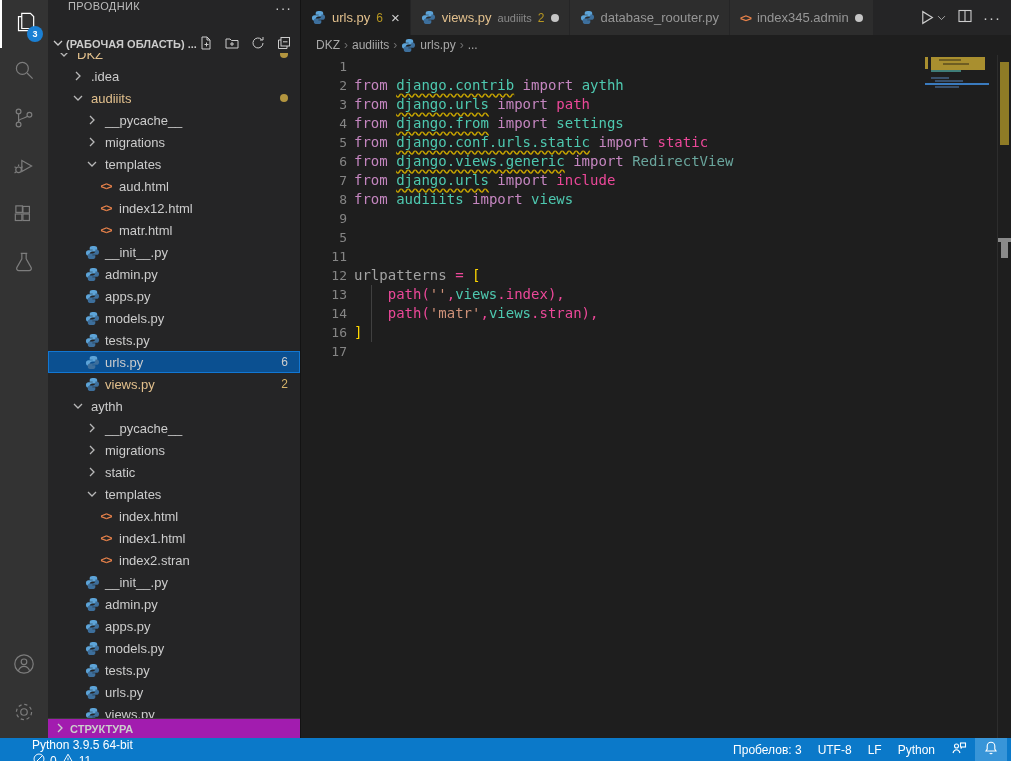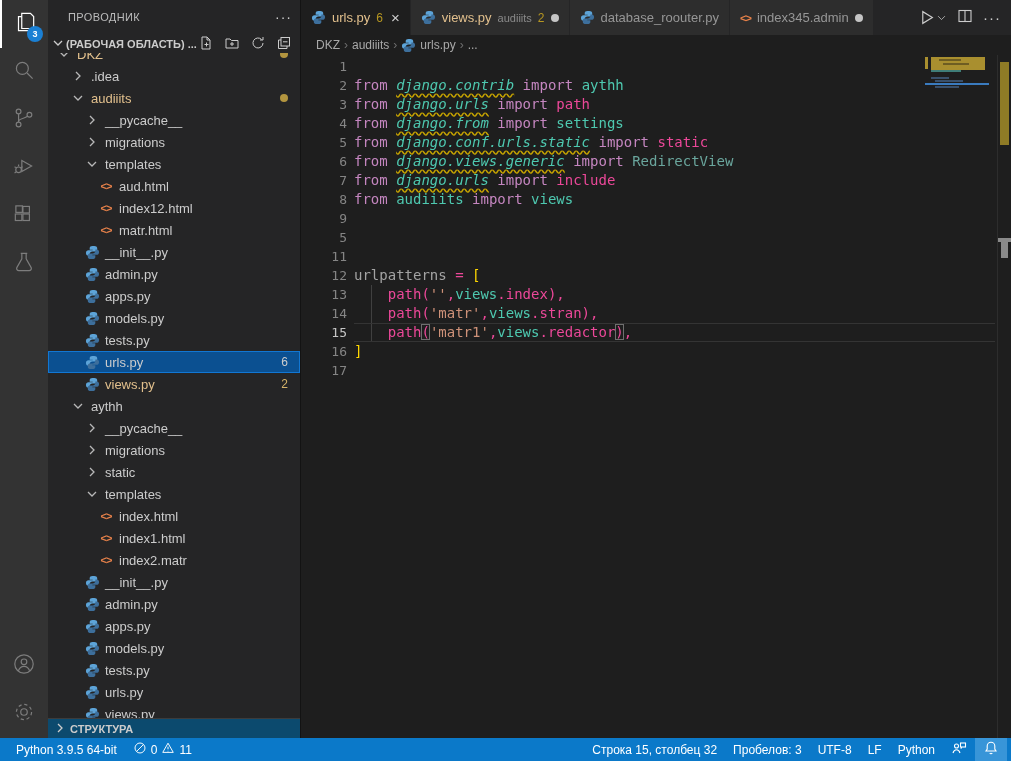--- a/index.html
+++ b/index.html
@@ -16,7 +16,7 @@
 
   
   .sidebar { position:absolute; left:48px; top:0; bottom:23px; width:252px; background:#252526; color:#cccccc; overflow:hidden; }
-  .pane-title { height:33px; display:flex; align-items:center; padding:0 8px 0 20px; font-size:11px; color:#bbbbbb; letter-spacing:.4px; }
+  .pane-title { height:33px; display:flex; align-items:flex-start; padding:0 8px 0 20px; font-size:11px; color:#bbbbbb; letter-spacing:.4px; }
   .pane-title .more { margin-left:auto; color:#cccccc; font-size:14px; letter-spacing:1px; }
   .ws-header { height:22px; display:flex; align-items:center; padding:0 8px 0 2px; font-weight:bold; font-size:11px; color:#cccccc; }
   .ws-header .label { white-space:nowrap; overflow:hidden; }

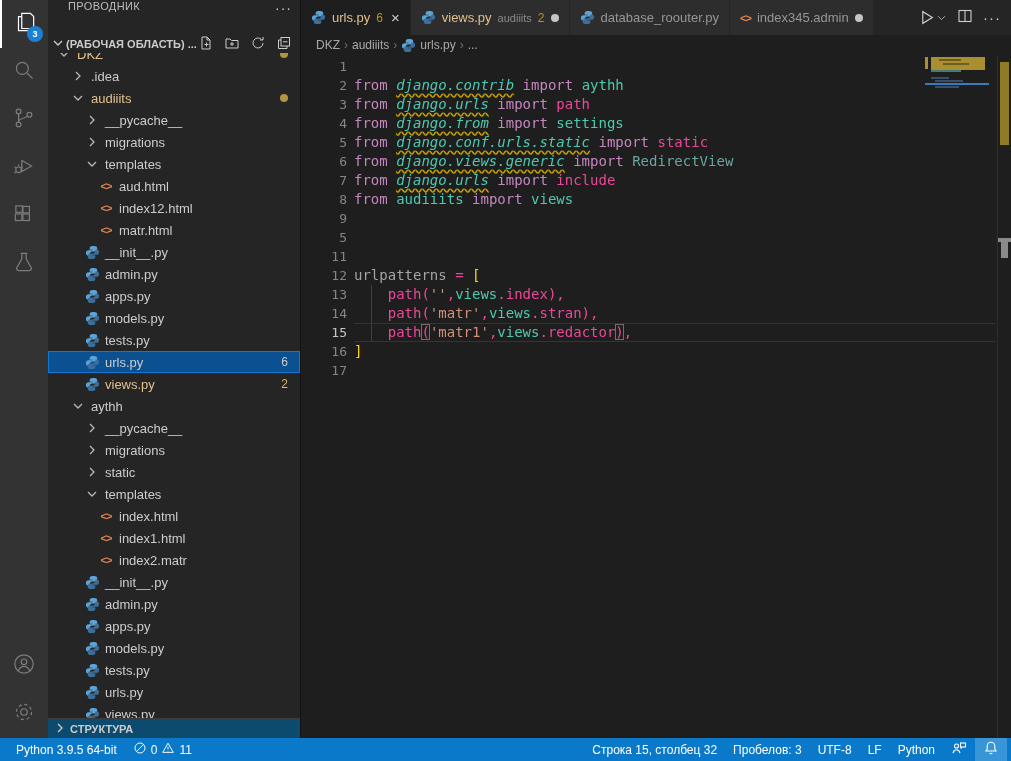--- a/index.html
+++ b/index.html
@@ -60,7 +60,7 @@
   .line.cur .ltext { box-shadow:inset 0 1px 0 #343434, inset 0 -1px 0 #343434; }
   .tk-k{color:#C586C0} .tk-t{color:#4EC9B0} .tk-g{color:#6aa69d} .tk-d{color:#ec4899}
   .tk-s{color:#ce9178} .tk-v{color:#a3a3a3} .tk-b{color:#ffd700}
-  .tk-u{text-decoration-line:underline; text-decoration-style:wavy; text-decoration-color:#c7a400; text-underline-offset:3px;font-style:italic;}
+  .tk-u{text-decoration-line:underline; text-decoration-style:wavy; text-decoration-color:#c7a400; text-underline-offset:3px;}
   .tk-x{outline:1px solid #6f6f6f; outline-offset:-1px;}
   .indent-guide { position:absolute; width:1px; background:#404040; left:70px; }
 

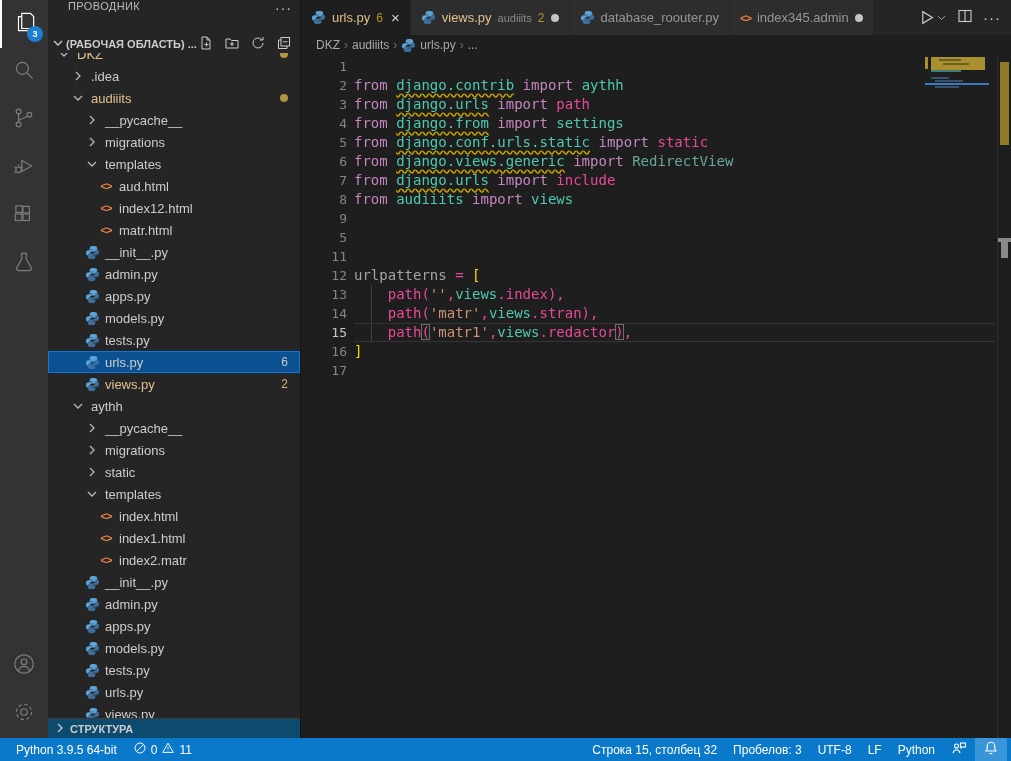--- a/index.html
+++ b/index.html
@@ -644,10 +644,6 @@
           <span class="gnum">14</span>
           <span class="ltext"><span class="tk-d">    path(</span><span class="tk-s">'matr'</span><span class="tk-d">,</span><span class="tk-t">views</span><span class="tk-d">.stran),</span></span>
         </div>
-        <div class="line cur">
-          <span class="gnum">15</span>
-          <span class="ltext"><span class="tk-d">    path</span><span class="tk-d tk-x">(</span><span class="tk-s">'matr1'</span><span class="tk-d">,</span><span class="tk-t">views</span><span class="tk-d">.redactor</span><span class="tk-d tk-x">)</span><span class="tk-d">,</span></span>
-        </div>
         <div class="line">
           <span class="gnum">16</span>
           <span class="ltext"><span class="tk-b">]</span></span>

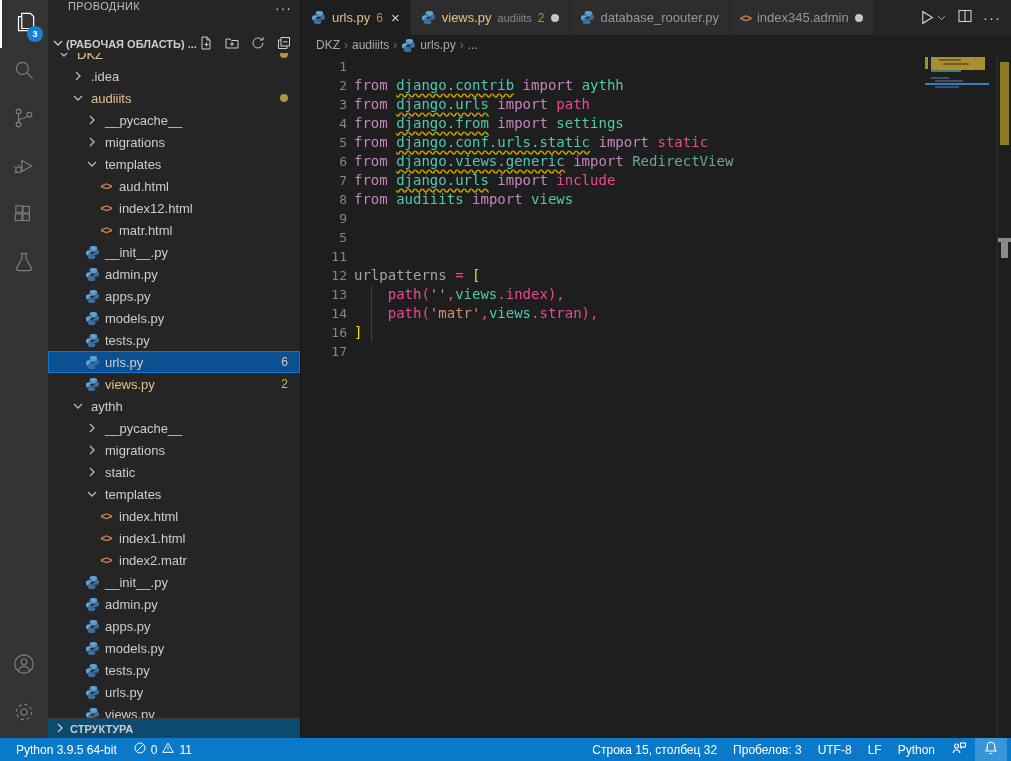--- a/index.html
+++ b/index.html
@@ -411,7 +411,7 @@
           <span class="slot">
             <span class="html-ico">&lt;&gt;</span>
           </span>
-          <span class="lbl">index2.matr</span>
+          <span class="lbl">index2.stran</span>
           <span class="right"></span>
         </div>
         <div class="row" style="padding-left: 36px;">

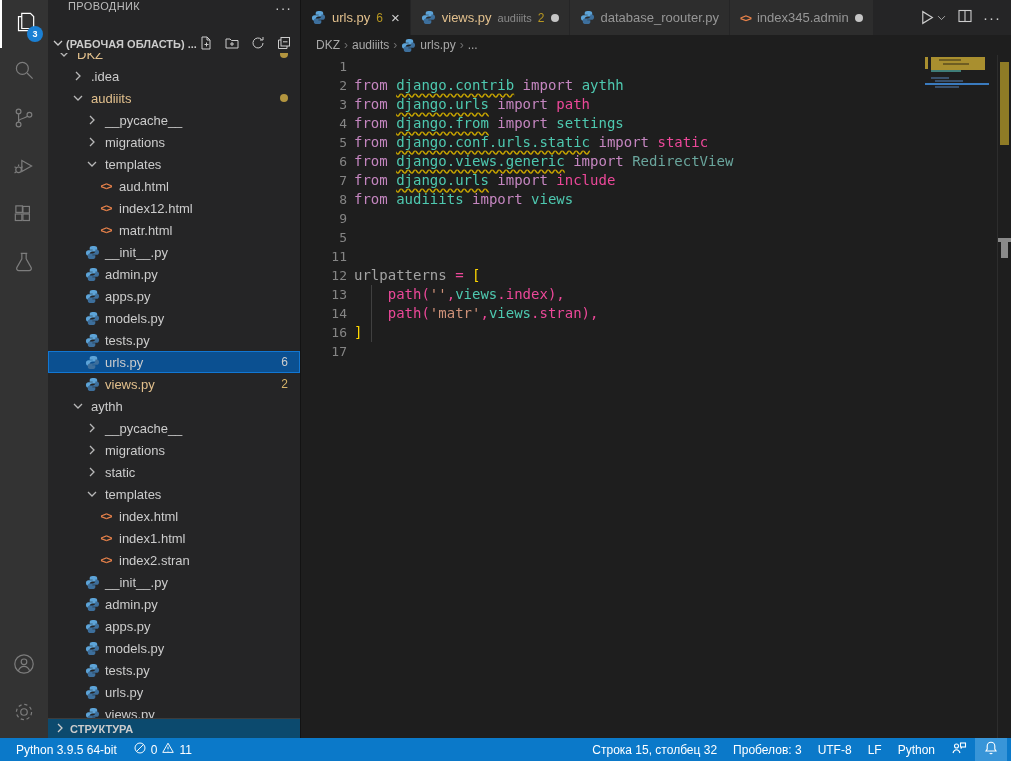--- a/index.html
+++ b/index.html
@@ -33,7 +33,7 @@
   .badge-gold { color:#d6b46a; }
   .dot-gold { width:8px; height:8px; border-radius:50%; background:#b3953f; }
   .html-ico { color:#e8824a; font-weight:bold; font-size:11px; letter-spacing:-1px; }
-  .outline-header { position:absolute; left:0; right:0; bottom:0; height:20px; background:#0c4a6e; border-top:1px solid #3c3c3c; display:flex; align-items:center; font-weight:bold; font-size:11px; color:#cccccc; padding-left:4px; gap:2px; }
+  .outline-header { position:absolute; left:0; right:0; bottom:0; height:20px; background:#a21caf; border-top:1px solid #3c3c3c; display:flex; align-items:center; font-weight:bold; font-size:11px; color:#cccccc; padding-left:4px; gap:2px; }
 
   
   .editor { position:absolute; left:300px; right:0; top:0; bottom:23px; background:#1e1e1e; border-left:1px solid rgba(0,0,0,.35); }

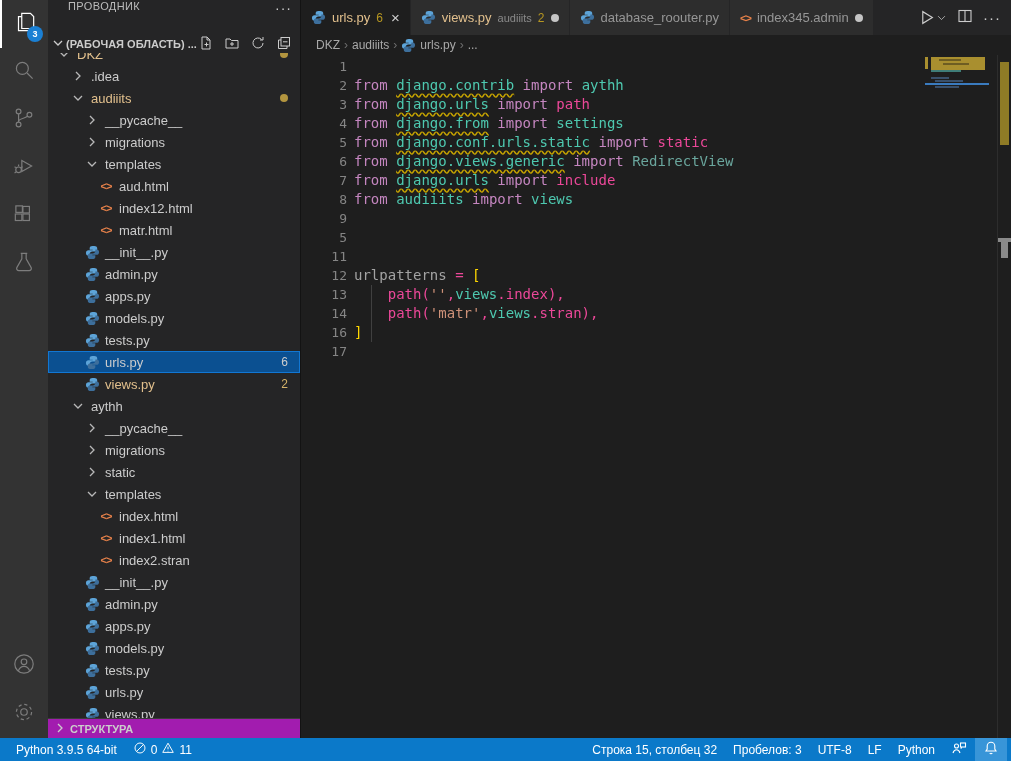--- a/index.html
+++ b/index.html
@@ -75,7 +75,7 @@
   
   .status { position:absolute; left:0; right:0; bottom:0; height:23px; background:#0b79c9; display:flex; align-items:stretch; color:#ffffff; font-size:12px; }
   .sb-item { display:flex; align-items:center; gap:4px; padding:0 8px; white-space:nowrap; }
-  .sb-left { display:flex; padding-left:8px; }
+  .sb-left { display:flex; padding-left:24px;flex-direction:column; }
   .sb-right { display:flex; margin-left:auto; padding-right:4px; }
   .sb-item svg { stroke:#ffffff; fill:none; stroke-width:1.1; }
   .sb-item.hl { background:#3895d8; }

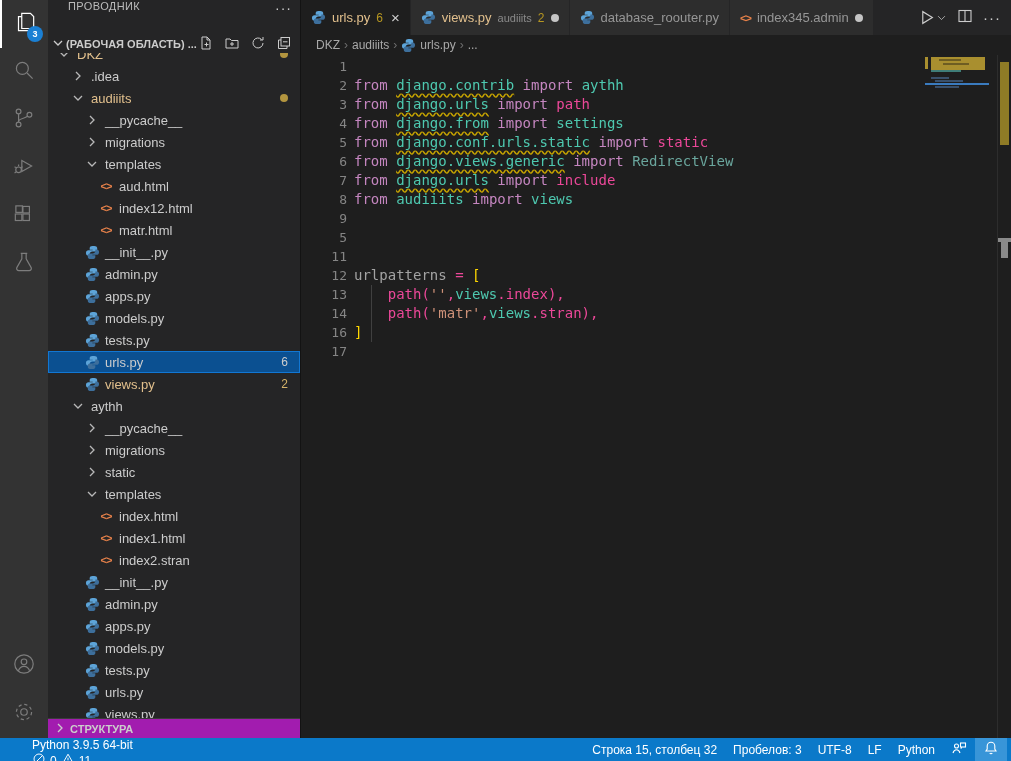--- a/index.html
+++ b/index.html
@@ -676,9 +676,6 @@
     </div>
     <div class="sb-right">
       <div class="sb-item">
-          <span>Строка 15, столбец 32</span>
-        </div>
-      <div class="sb-item">
           <span>Пробелов: 3</span>
         </div>
       <div class="sb-item">

